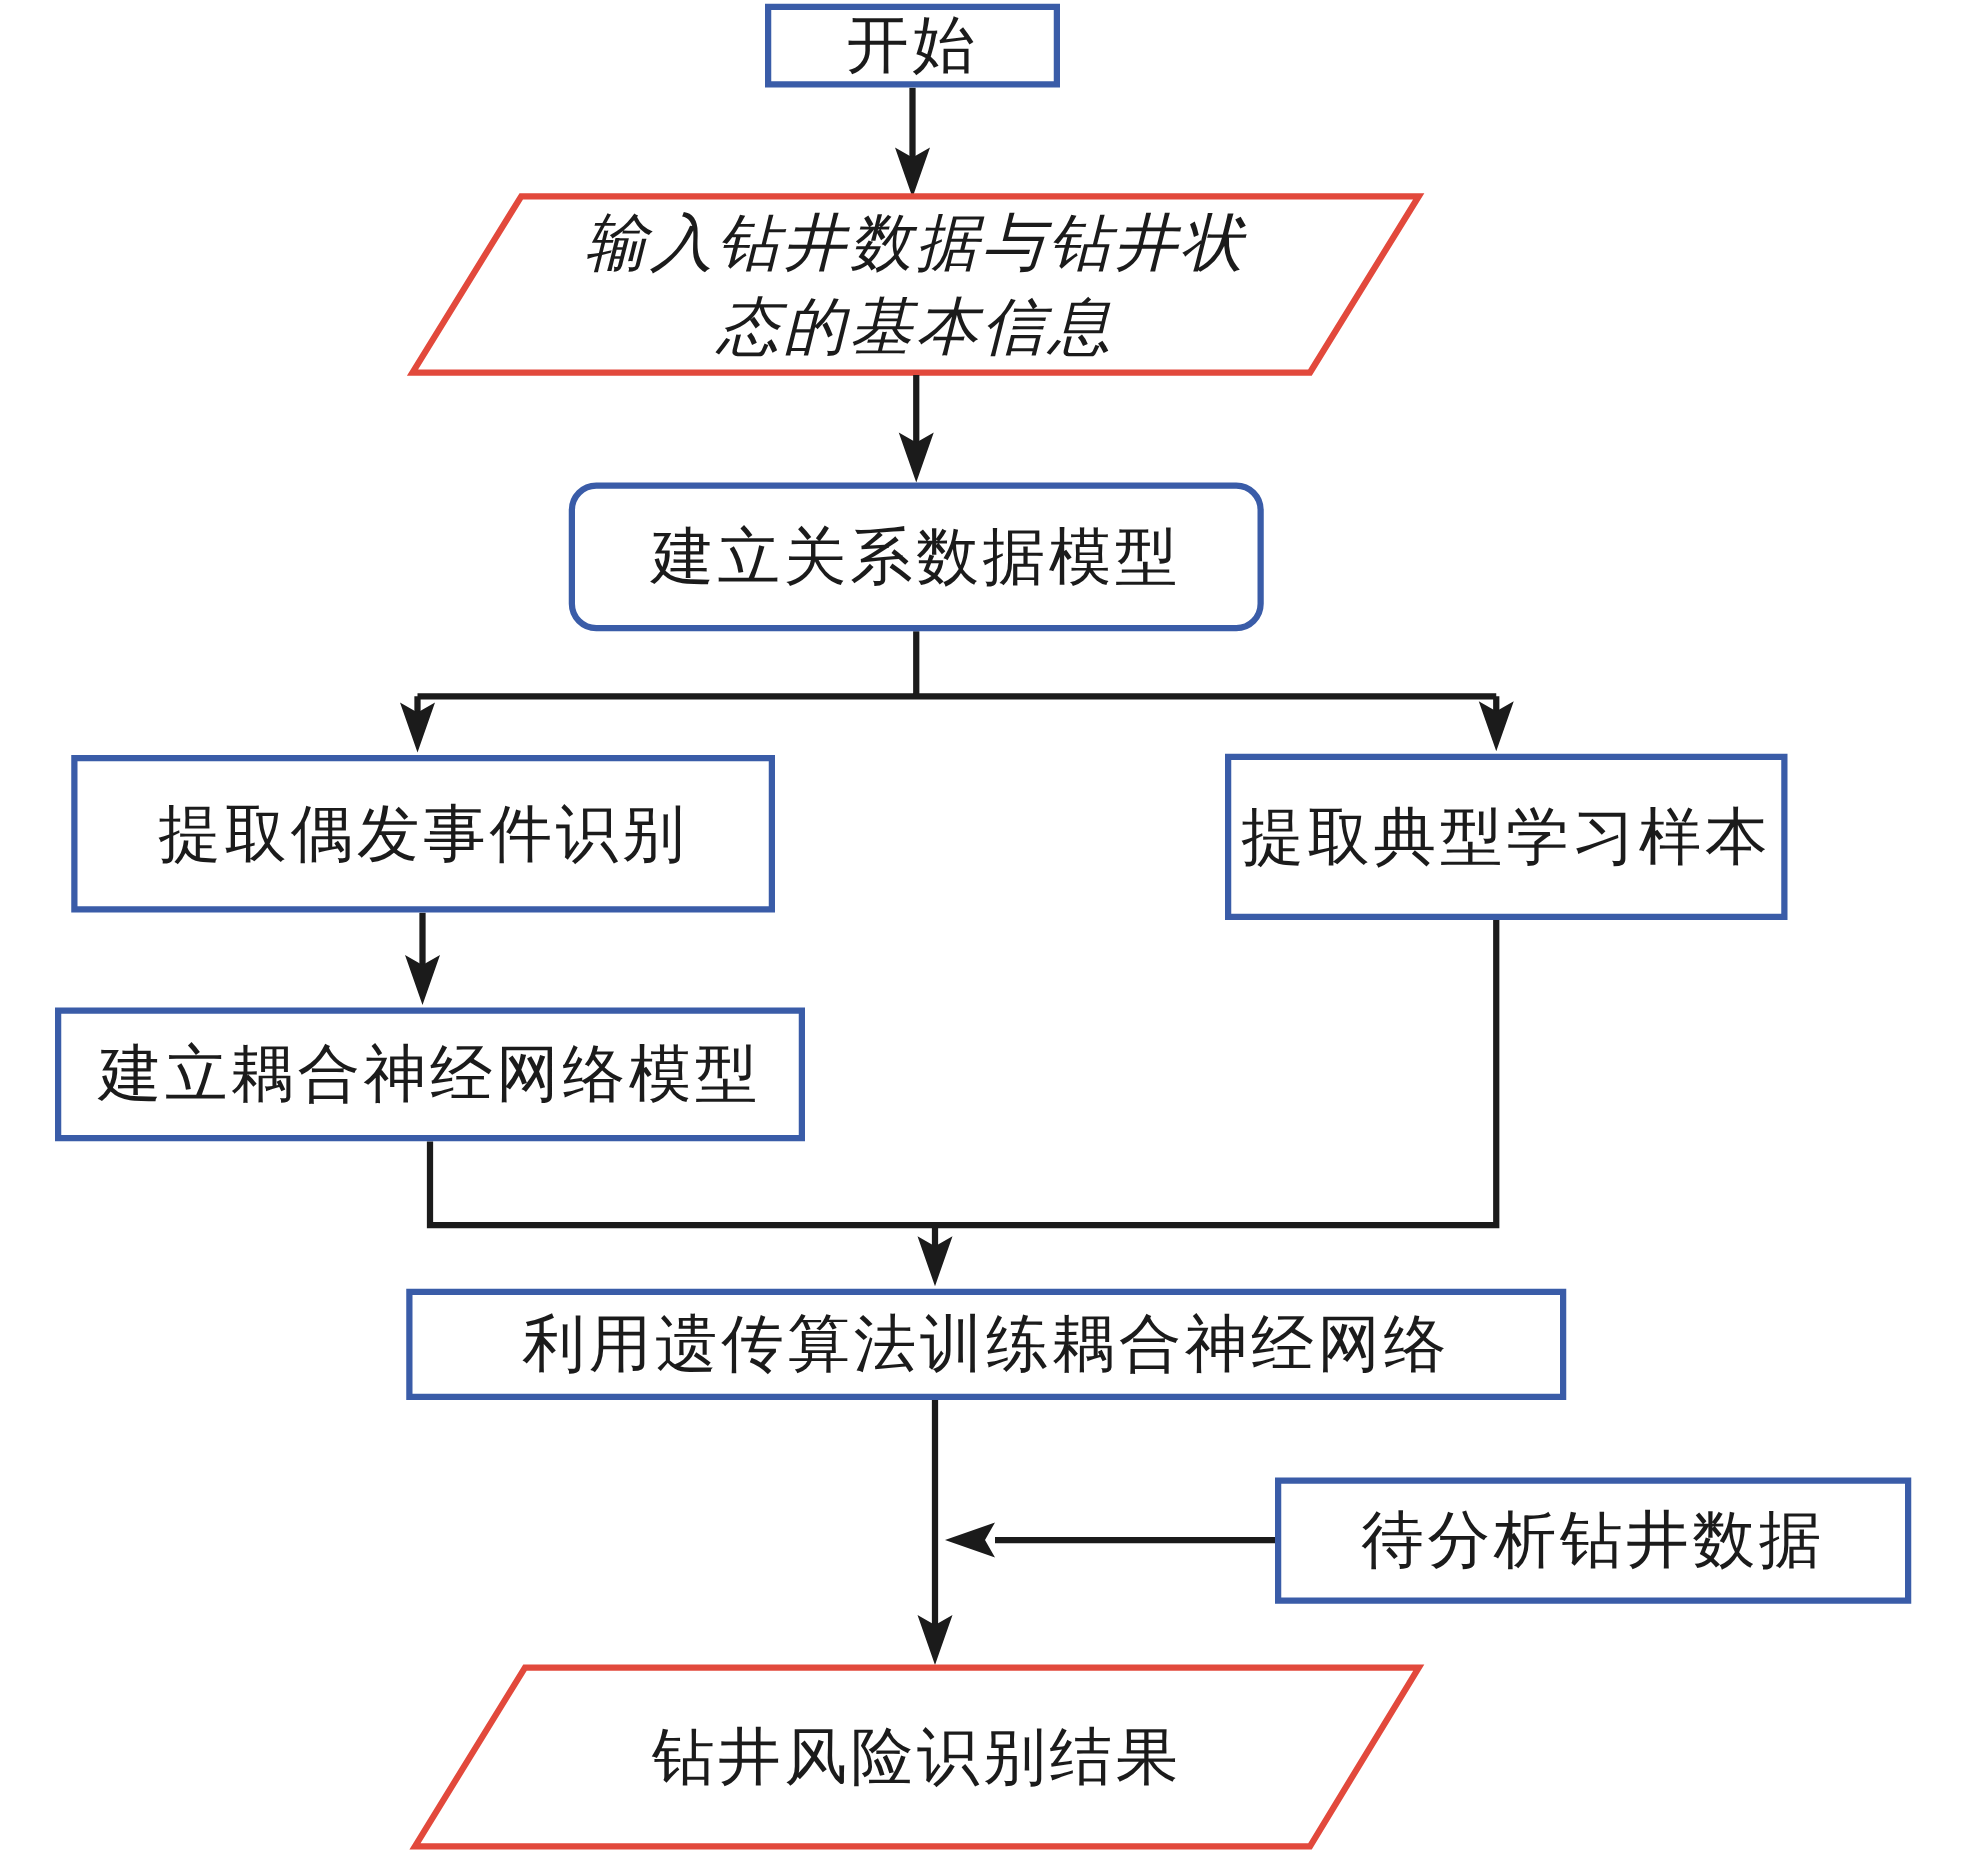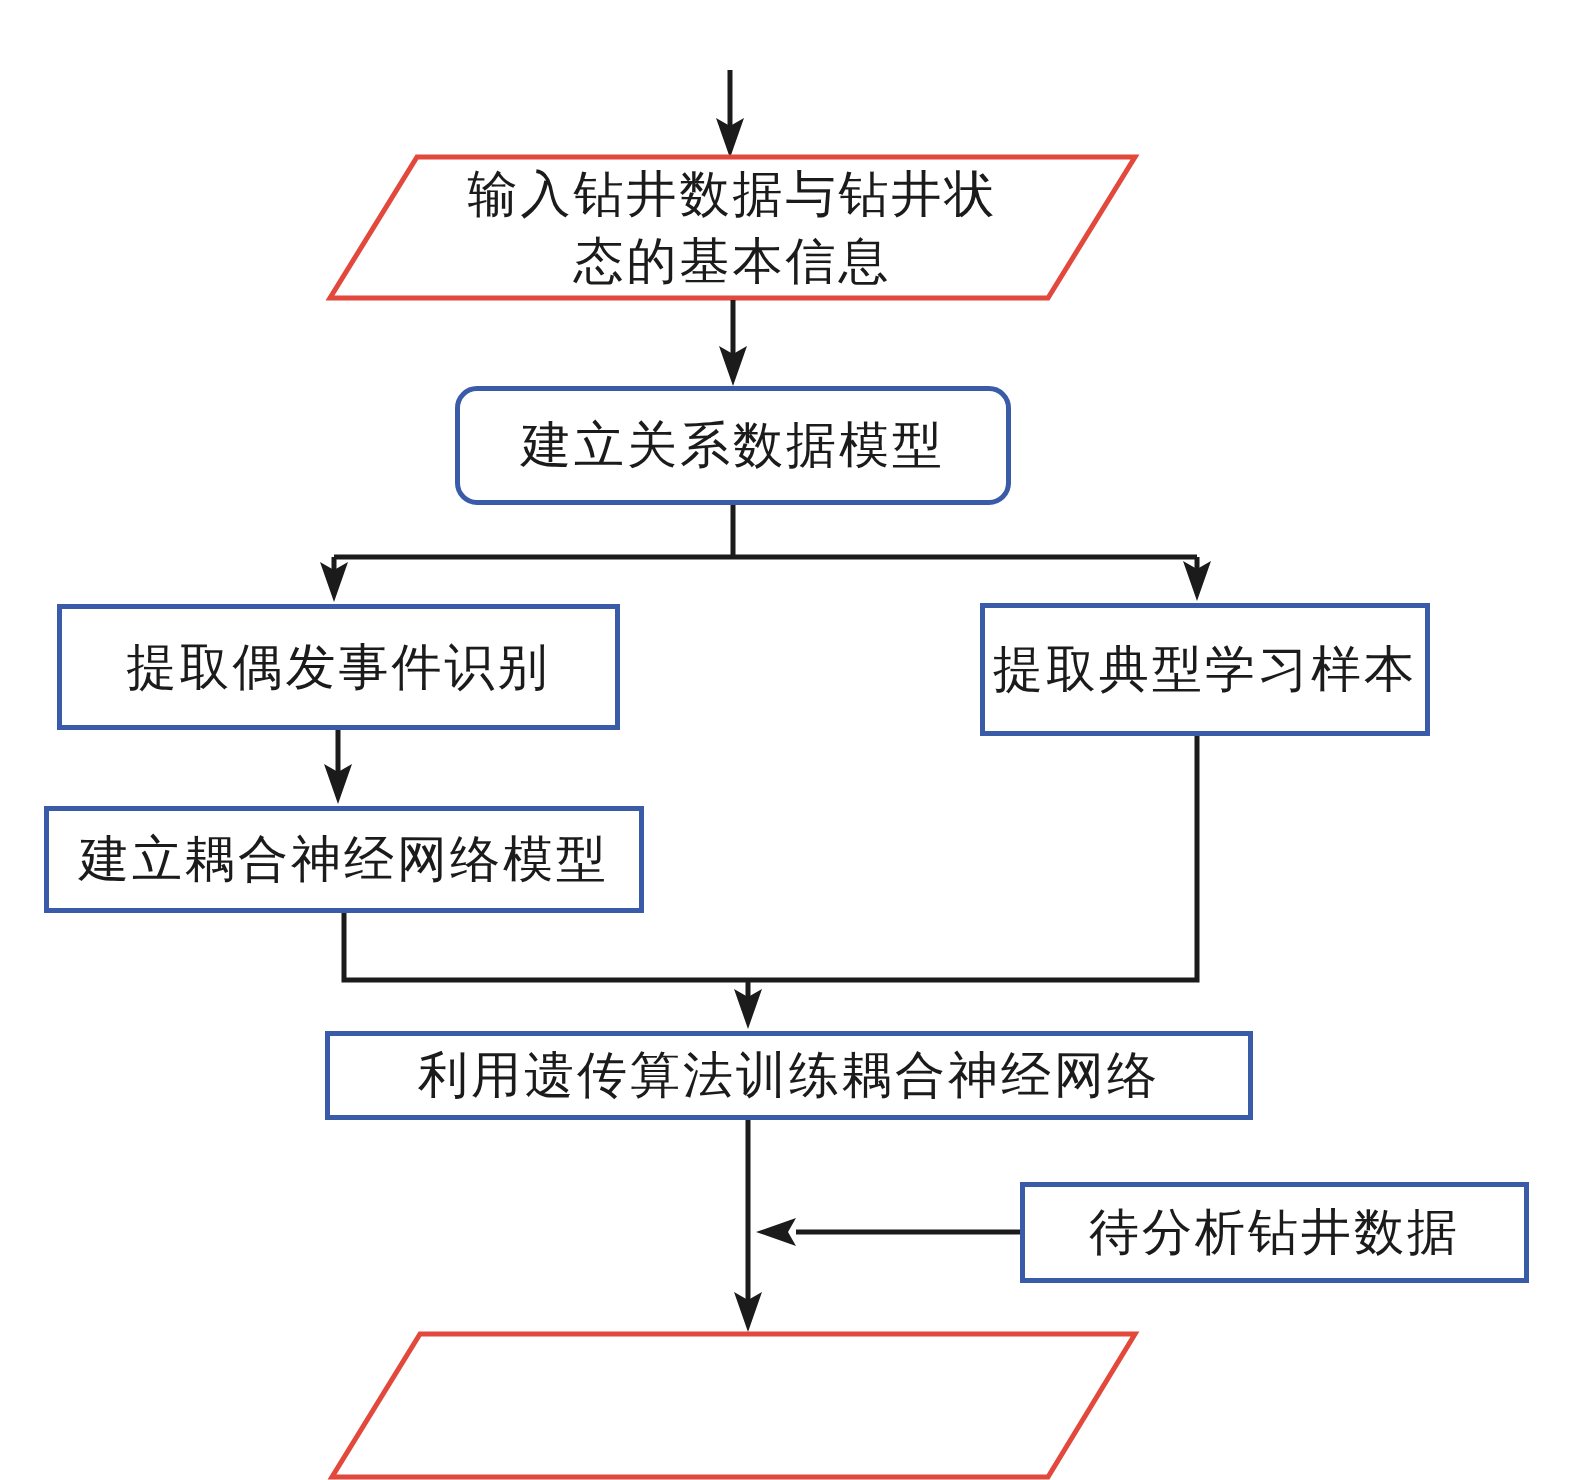--- a/index.html
+++ b/index.html
@@ -69,6 +69,9 @@
     <polygon class="io-shape" points="420,1334 1135,1334 1048,1477 332,1477"></polygon>
   </svg>
 
+  <div class="node rect" style="left:612px;top:3px;width:236px;height:67px;">
+    <span>开始</span>
+  </div>
 
   <div class="node io-label" style="left:330px;top:157px;width:805px;height:141px;">
     <div class="lines">

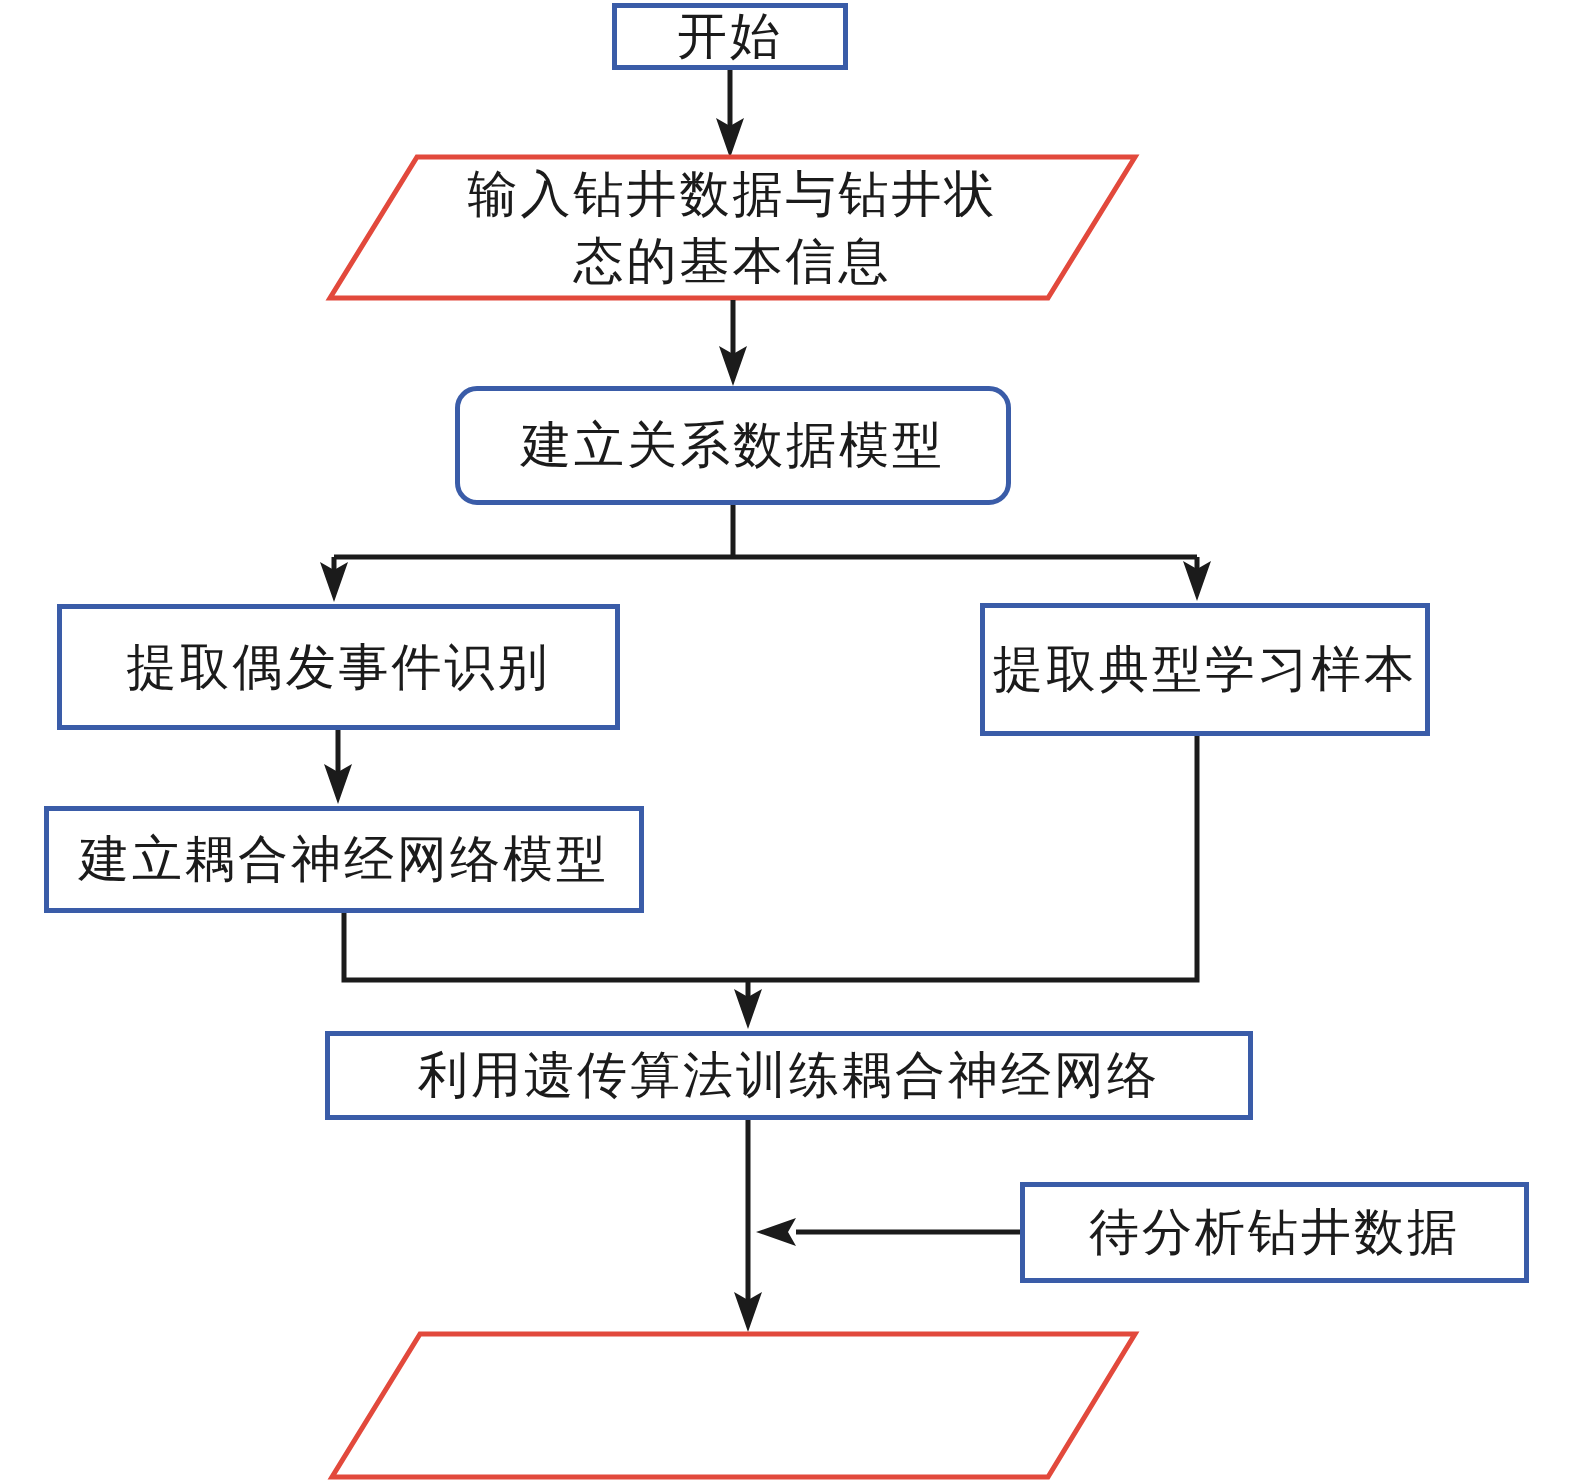--- a/index.html
+++ b/index.html
@@ -73,7 +73,7 @@
     <span>开始</span>
   </div>
 
-  <div class="node io-label" style="left:330px;top:157px;width:805px;height:141px;">
+  <div class="node io-label" style="left:330px;top:157px;width:805px;height:141px;font-style:italic;">
     <div class="lines">
       <span>输入钻井数据与钻井状</span>
       <span>态的基本信息</span>

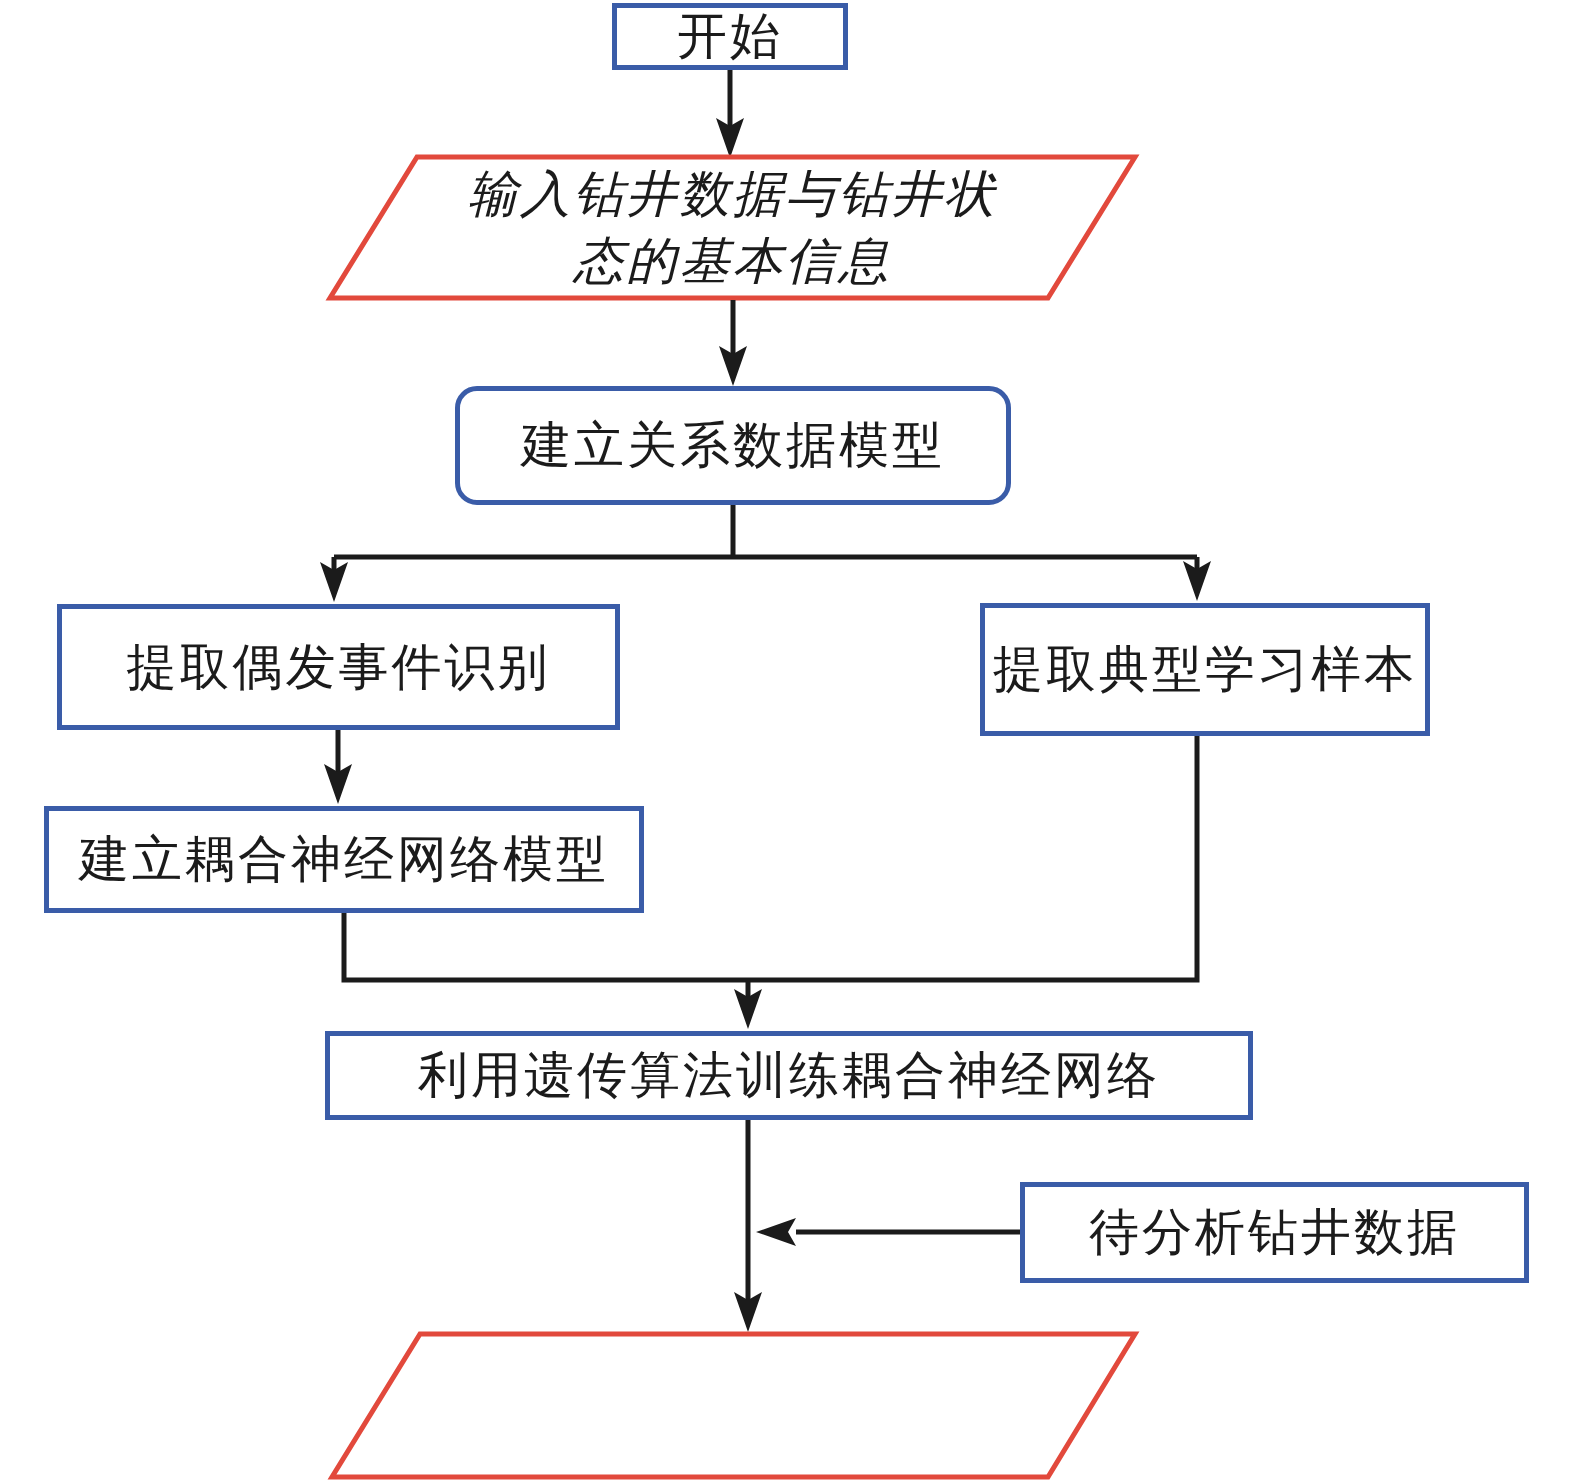--- a/index.html
+++ b/index.html
@@ -106,6 +106,9 @@
     <span>待分析钻井数据</span>
   </div>
 
+  <div class="node io-label" style="left:332px;top:1334px;width:803px;height:143px;">
+    <span>钻井风险识别结果</span>
+  </div>
 
 </div>
 

